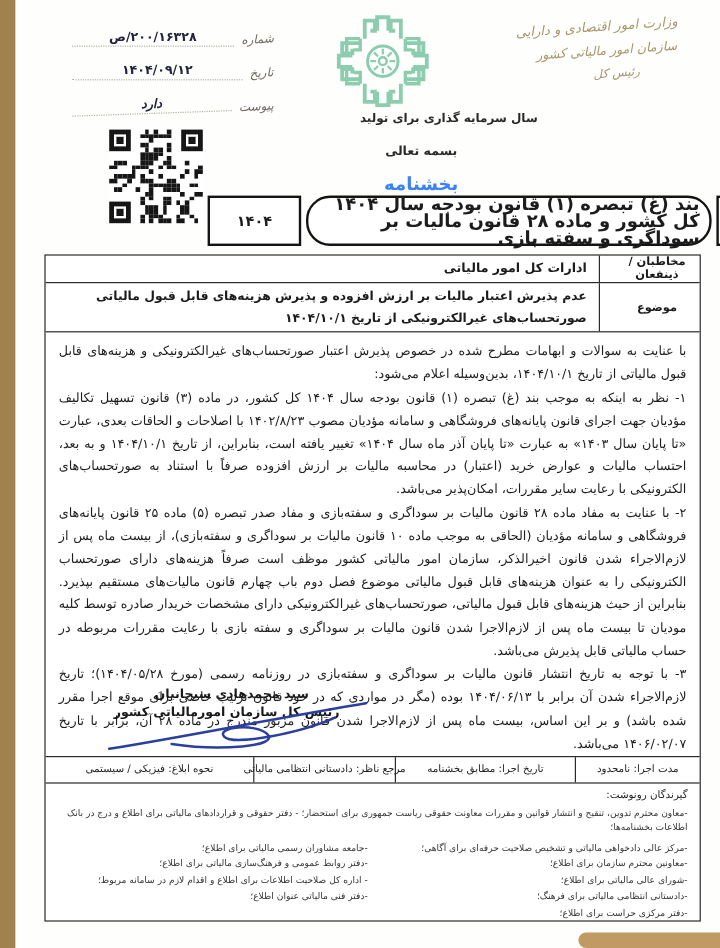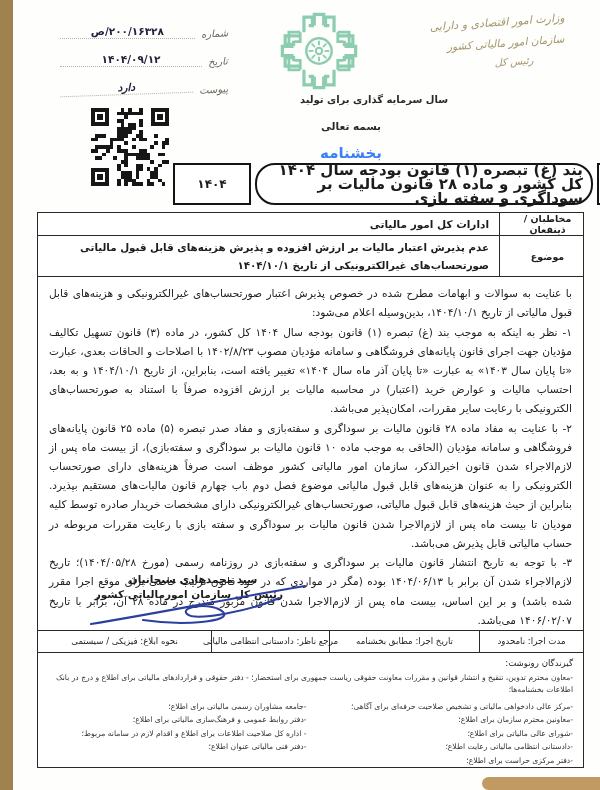--- a/index.html
+++ b/index.html
@@ -689,7 +689,7 @@
           <div class="cc-item">-مرکز عالی دادخواهی مالیاتی و تشخیص صلاحیت حرفه‌ای برای آگاهی؛</div>
           <div class="cc-item">-معاونین محترم سازمان برای اطلاع؛</div>
           <div class="cc-item">-شورای عالی مالیاتی برای اطلاع؛</div>
-          <div class="cc-item">-دادستانی انتظامی مالیاتی رعایت اطلاع؛</div>
+          <div class="cc-item">-دادستانی انتظامی مالیاتی برای فرهنگ؛</div>
           <div class="cc-item">-دفتر مرکزی حراست برای اطلاع؛</div>
         </div>
         <div class="cc-col left">

